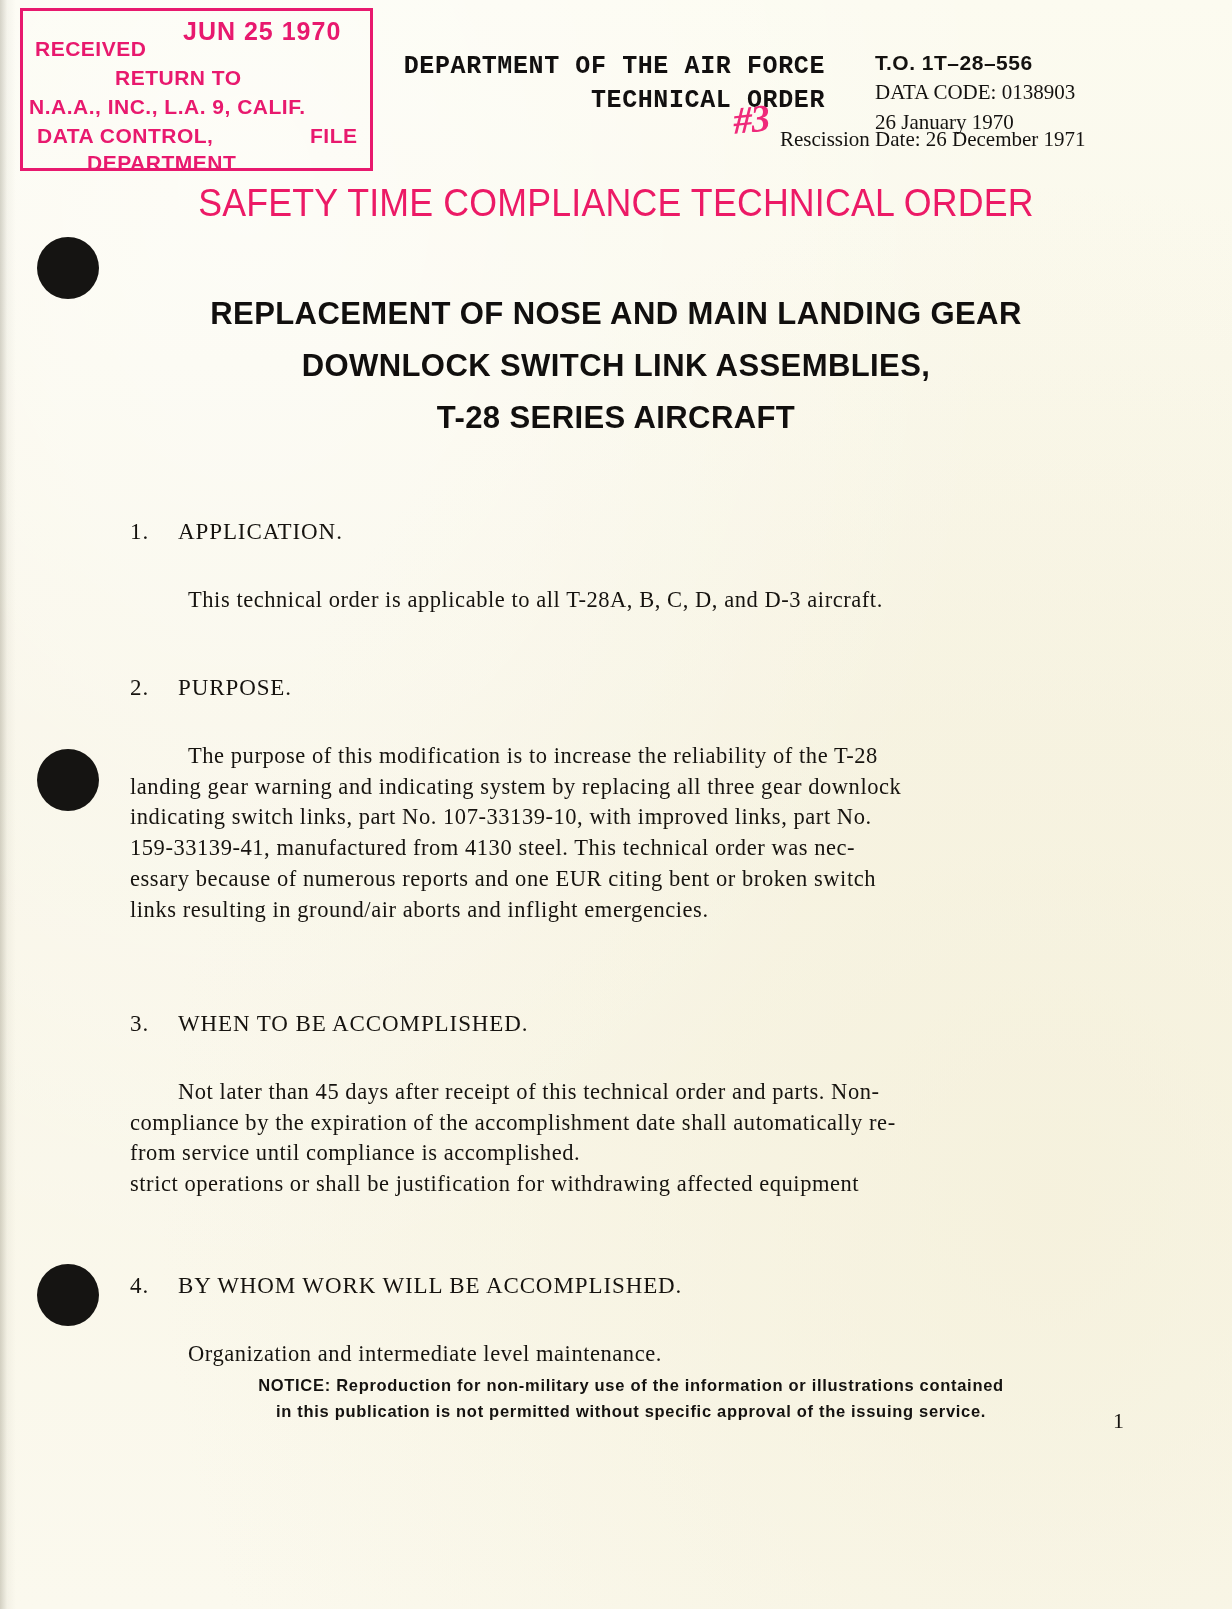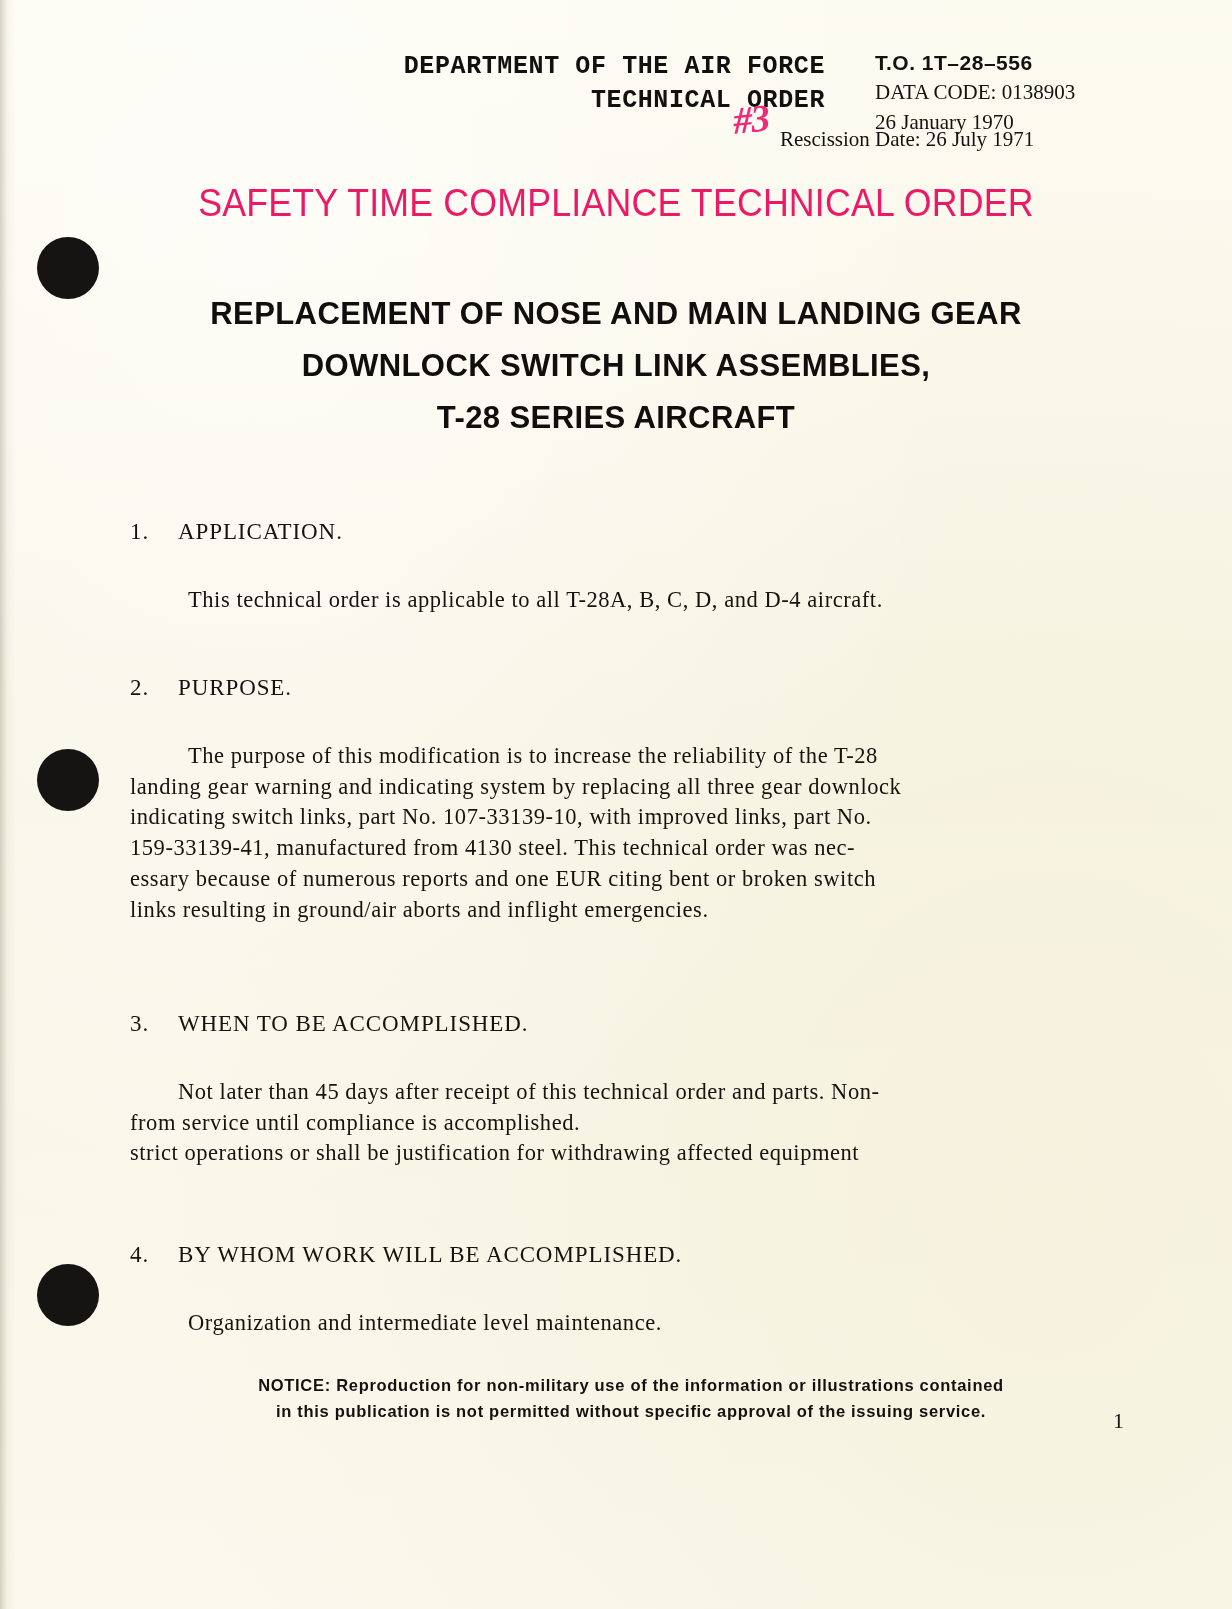--- a/index.html
+++ b/index.html
@@ -226,6 +226,15 @@
   <div class="paper-tint"></div>
   <div class="edge-shadow"></div>
 
+  <div class="stamp">
+    <div class="stamp-line st-received">RECEIVED</div>
+    <div class="stamp-line st-date">JUN 25 1970</div>
+    <div class="stamp-line st-return">RETURN TO</div>
+    <div class="stamp-line st-naa">N.A.A., INC., L.A. 9, CALIF.</div>
+    <div class="stamp-line st-data">DATA CONTROL,</div>
+    <div class="stamp-line st-file">FILE</div>
+    <div class="stamp-line st-dept">DEPARTMENT</div>
+  </div>
 
   <div class="doc-head">
     <div class="agency">

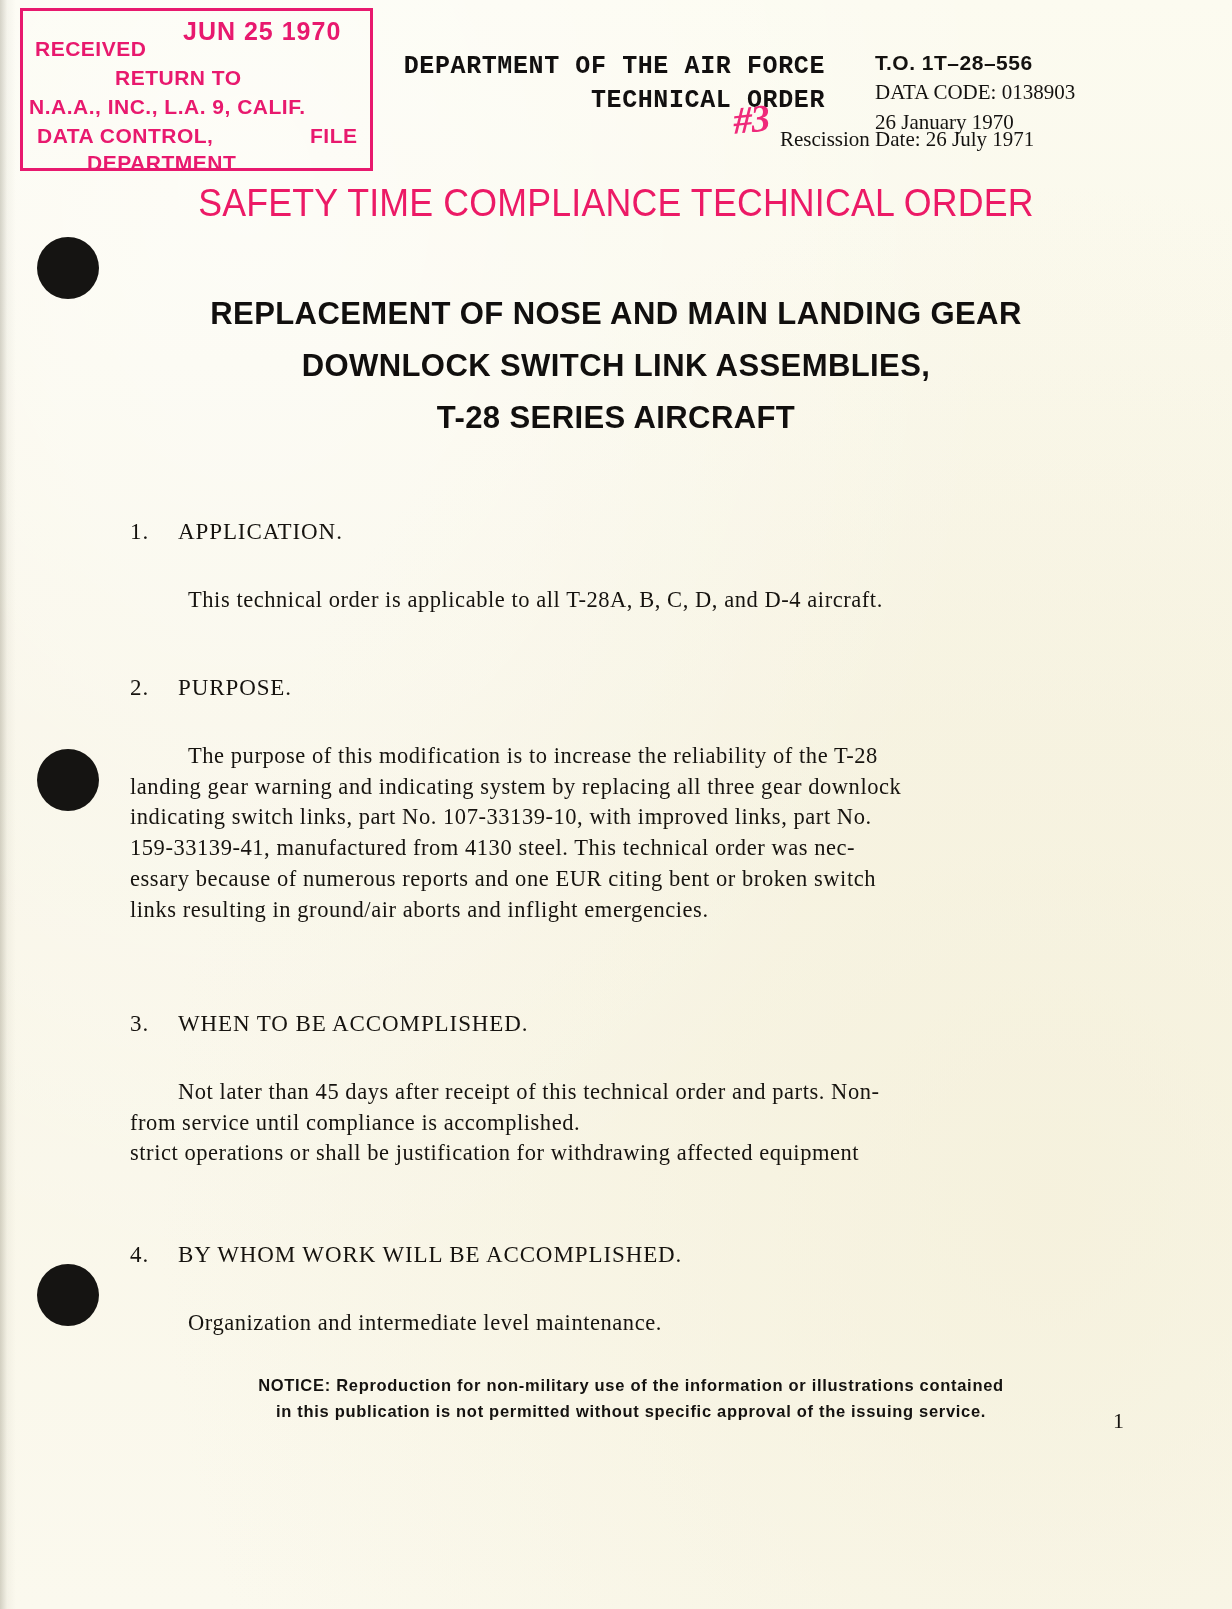--- a/index.html
+++ b/index.html
@@ -247,7 +247,7 @@
       <div>DATA CODE:  0138903</div>
       <div>26 January 1970</div>
     </div>
-    <div class="rescission">Rescission Date:  26 July 1971</div>
+    <div class="rescission">Rescission Date:  26 December 1971</div>
   </div>
 
   <div class="safety-banner">SAFETY TIME COMPLIANCE TECHNICAL ORDER</div>

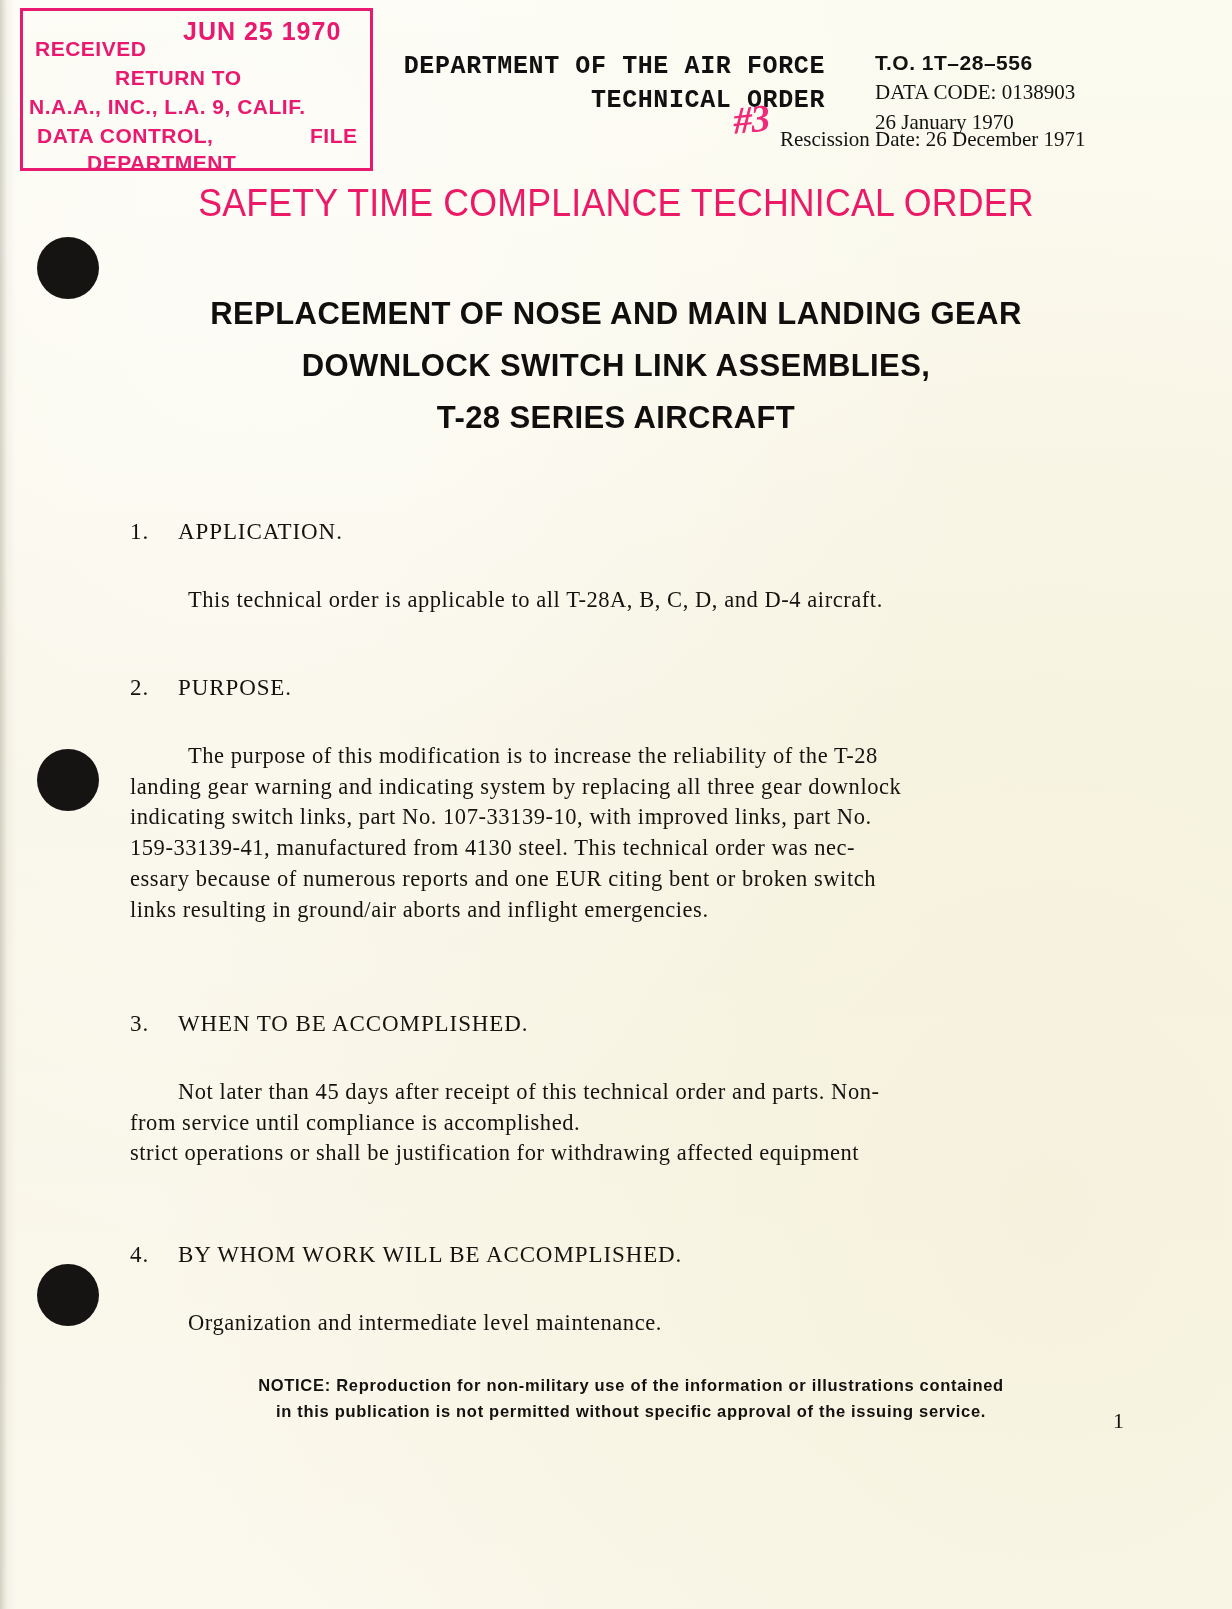--- a/index.html
+++ b/index.html
@@ -270,7 +270,7 @@
     </div>
     <div class="gap-a"></div>
     <div class="para indent">
-      <span class="ln">This technical order is applicable to all T-28A,  B,  C,  D,  and D-4 aircraft.</span>
+      <span class="ln">This technical order is applicable to all T-28A,  B,  C,  D,  and D-3 aircraft.</span>
     </div>
 
     <div class="gap-b"></div>

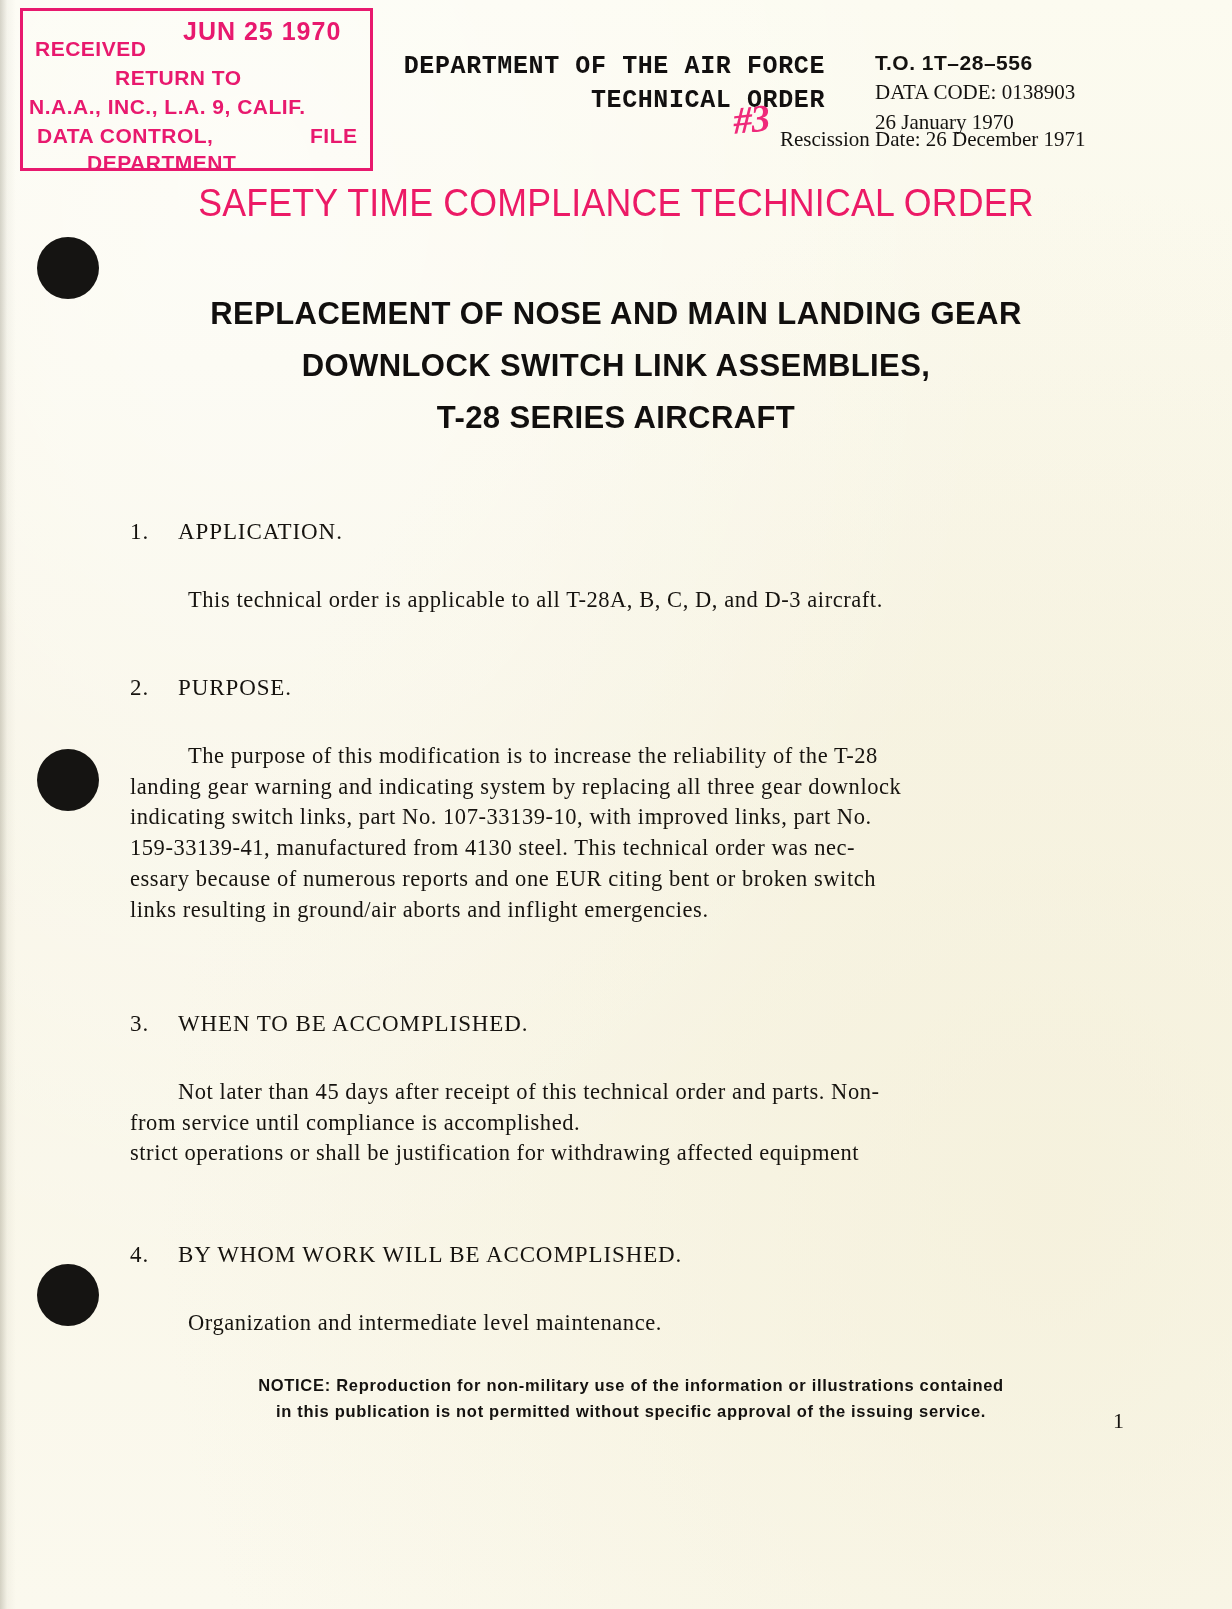--- a/index.html
+++ b/index.html
@@ -298,6 +298,7 @@
     <div class="gap-a"></div>
     <div class="para">
       <span class="ln" style="padding-left:48px">Not later than 45 days after receipt of this technical order and parts.  Non-</span>
+      <span class="ln">compliance by the expiration of the accomplishment date shall automatically re-</span>
       <span class="ln">from service until compliance is accomplished.</span>
       <span class="ln">strict operations or shall be justification for withdrawing affected equipment</span>
     </div>

